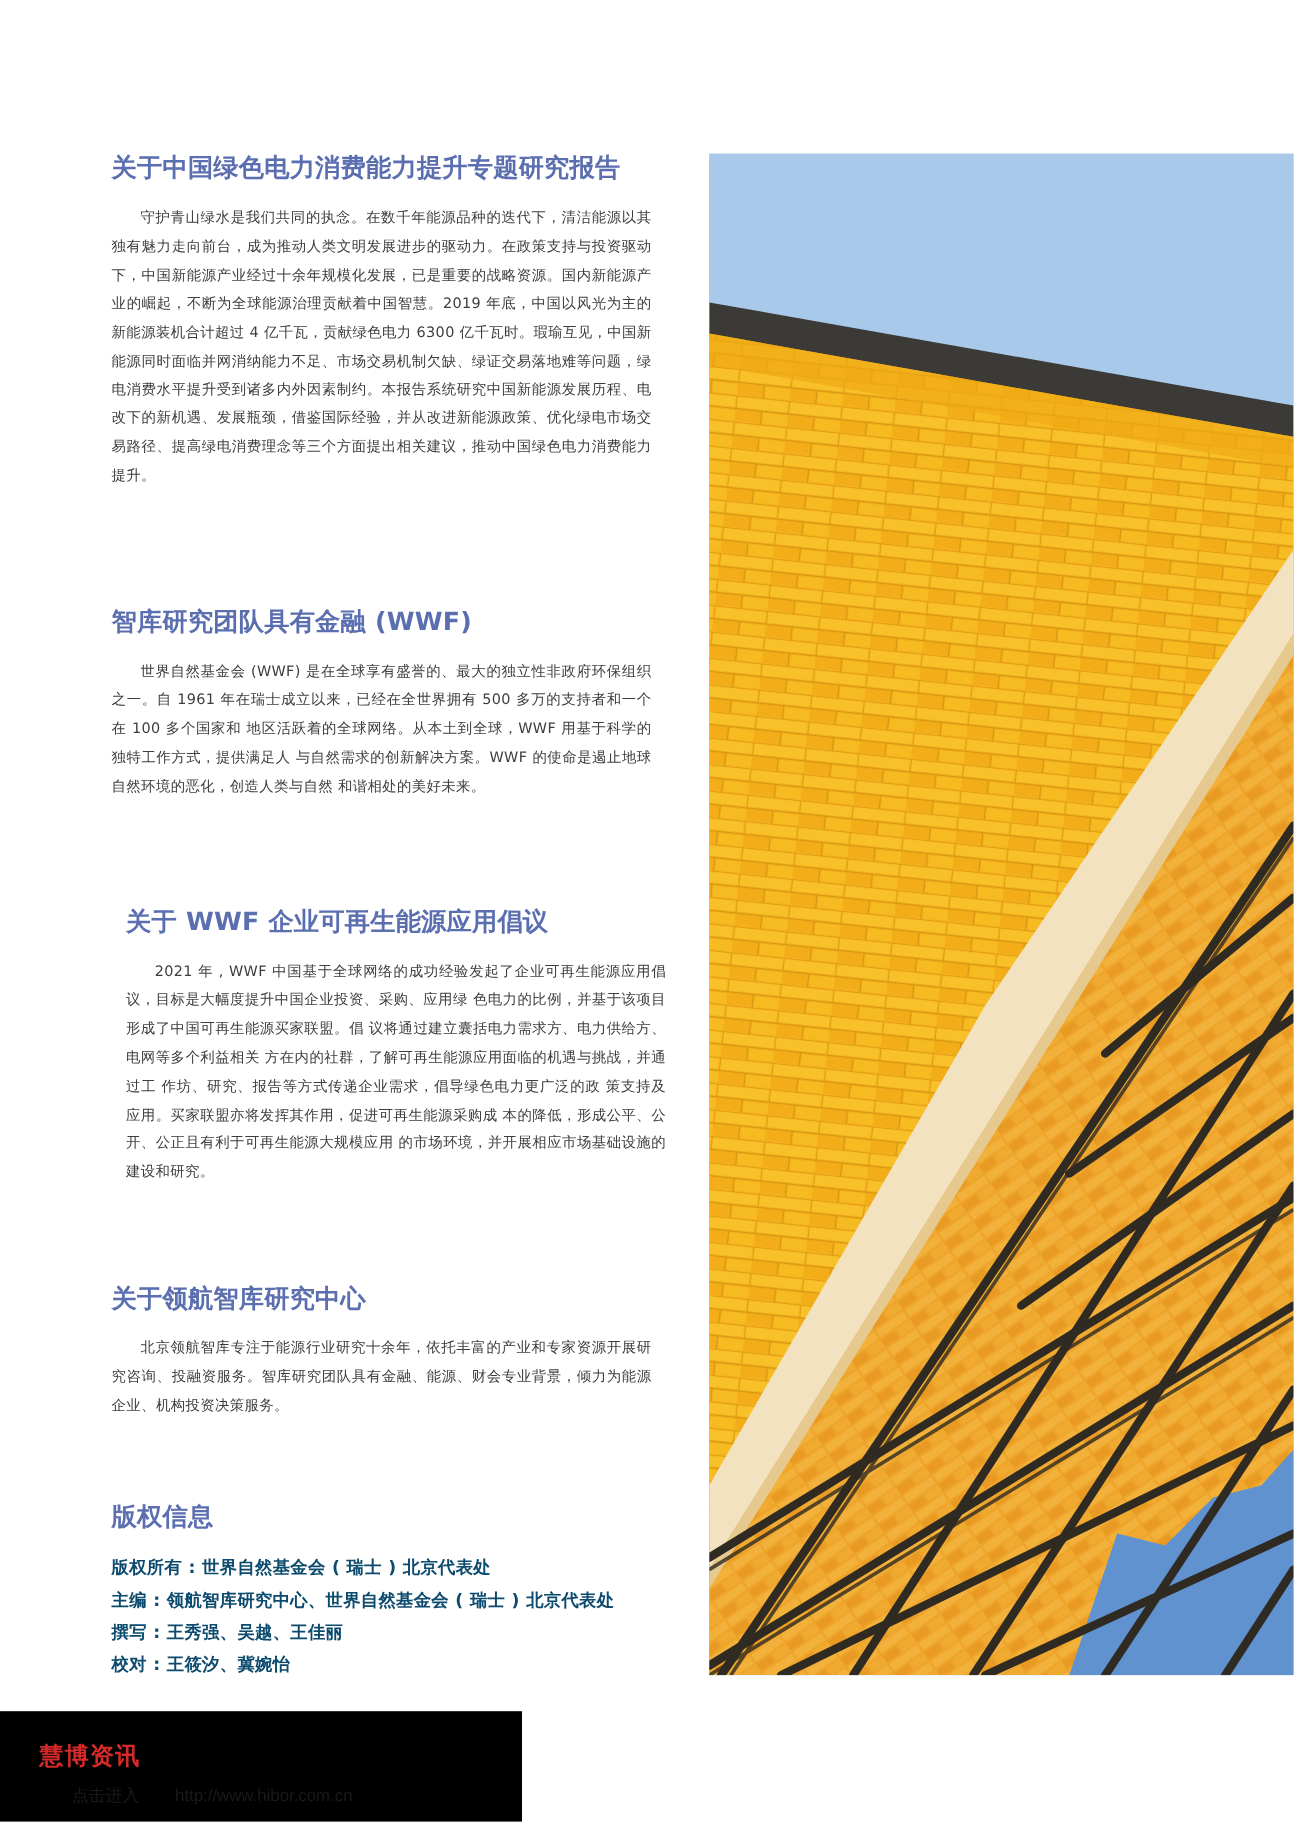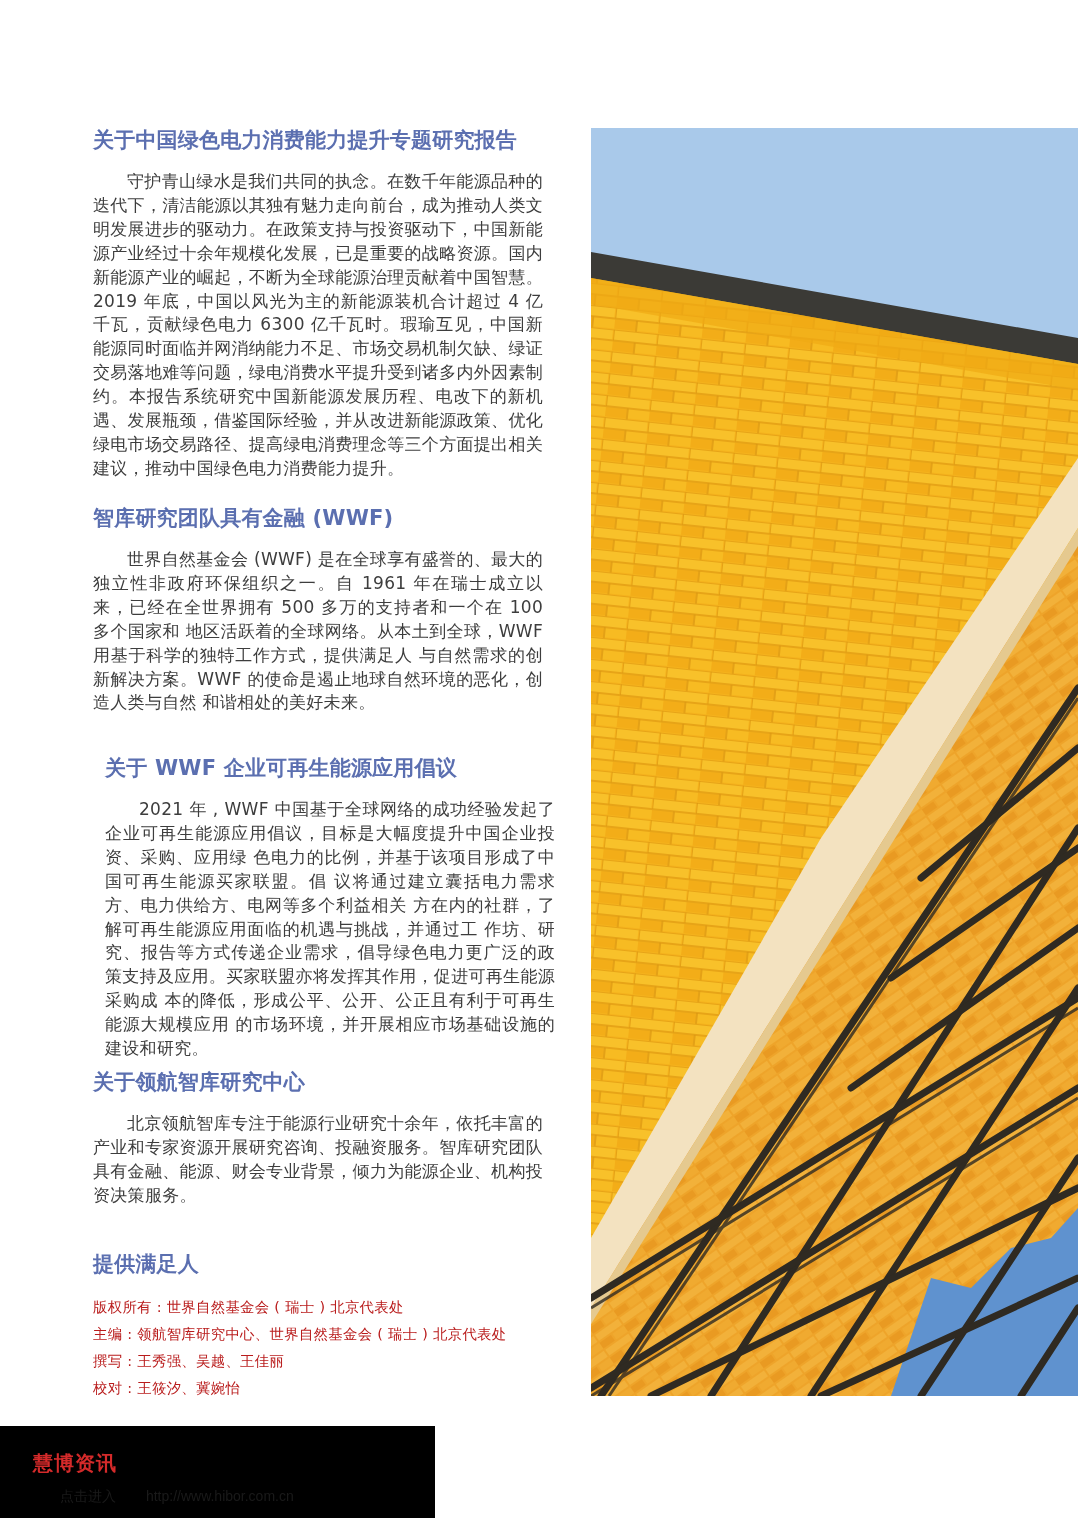--- a/index.html
+++ b/index.html
@@ -18,7 +18,7 @@
       margin: 0 0 16px 0; line-height: 28px; letter-spacing: 0.2px;
     }
     .section-body {
-      font-size: 17px; line-height: 23.9px; color: #3d3d3d;
+      font-size: 12px; line-height: 23.9px; color: #3d3d3d;
       text-indent: 2em; margin: 0; text-align: justify;
       letter-spacing: 0.3px;
     }

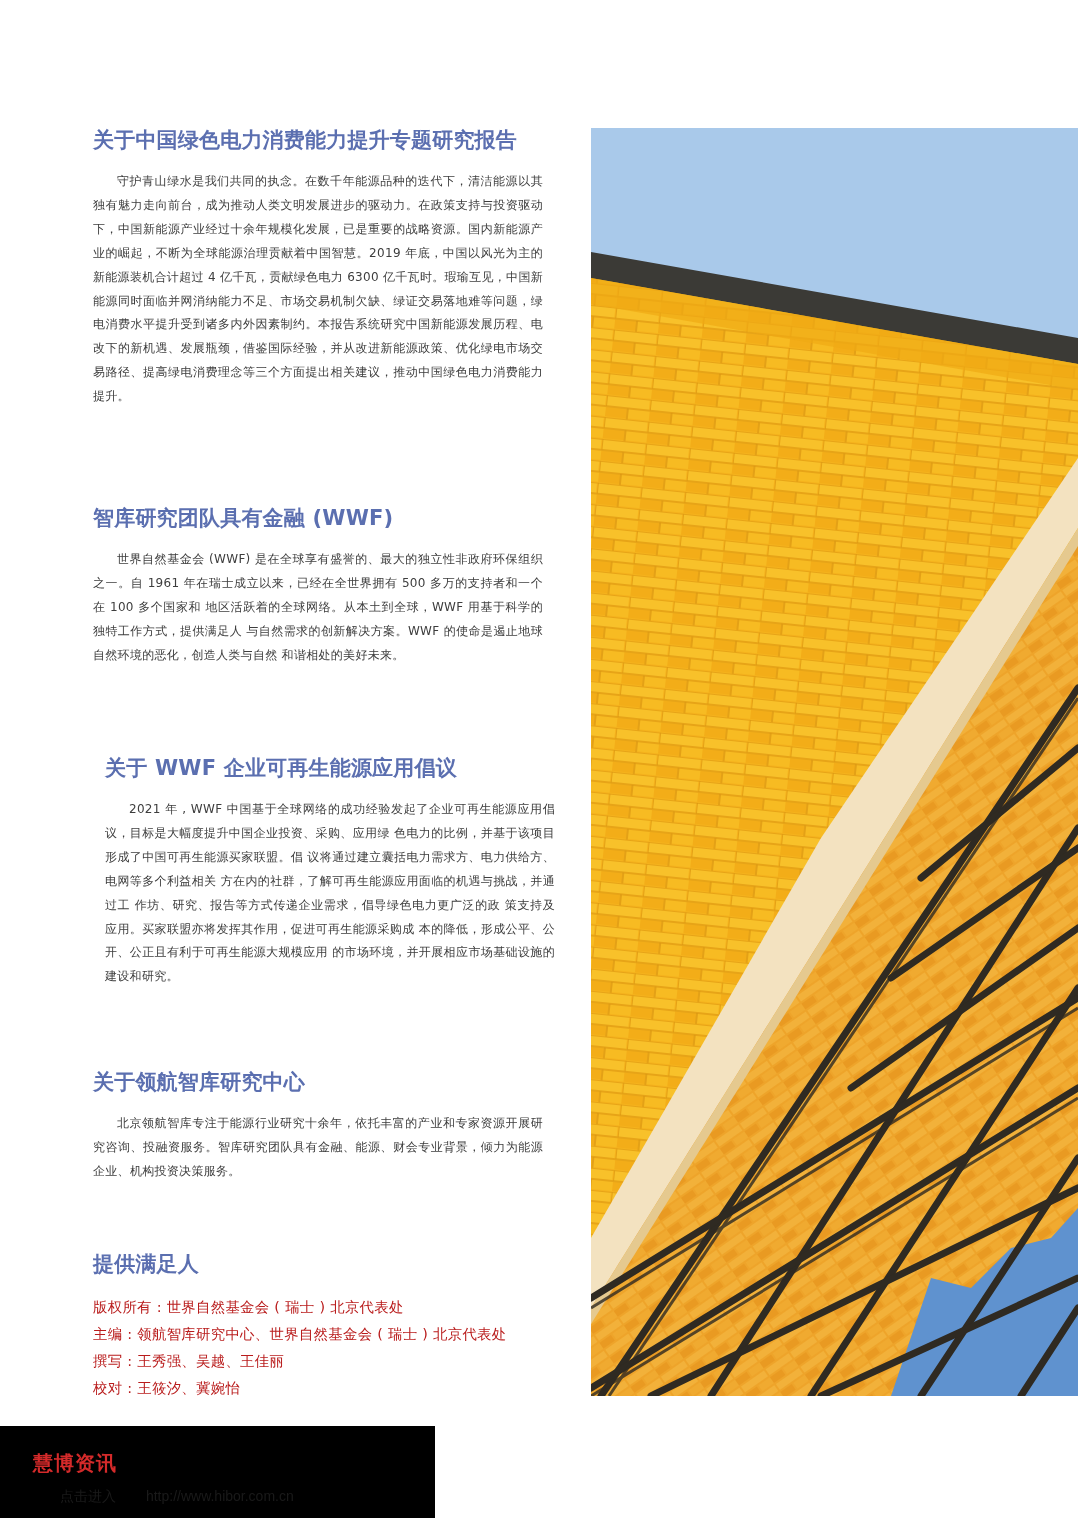--- a/index.html
+++ b/index.html
@@ -77,7 +77,7 @@
   </section>
 
   <section class="section s5">
-    <h2 class="section-title">提供满足人</h2>
+    <h2 class="section-title">版权信息</h2>
     <ul class="copyright-list">
       <li>版权所有 : 世界自然基金会 ( 瑞士 ) 北京代表处</li>
       <li>主编 : 领航智库研究中心、世界自然基金会 ( 瑞士 ) 北京代表处</li>

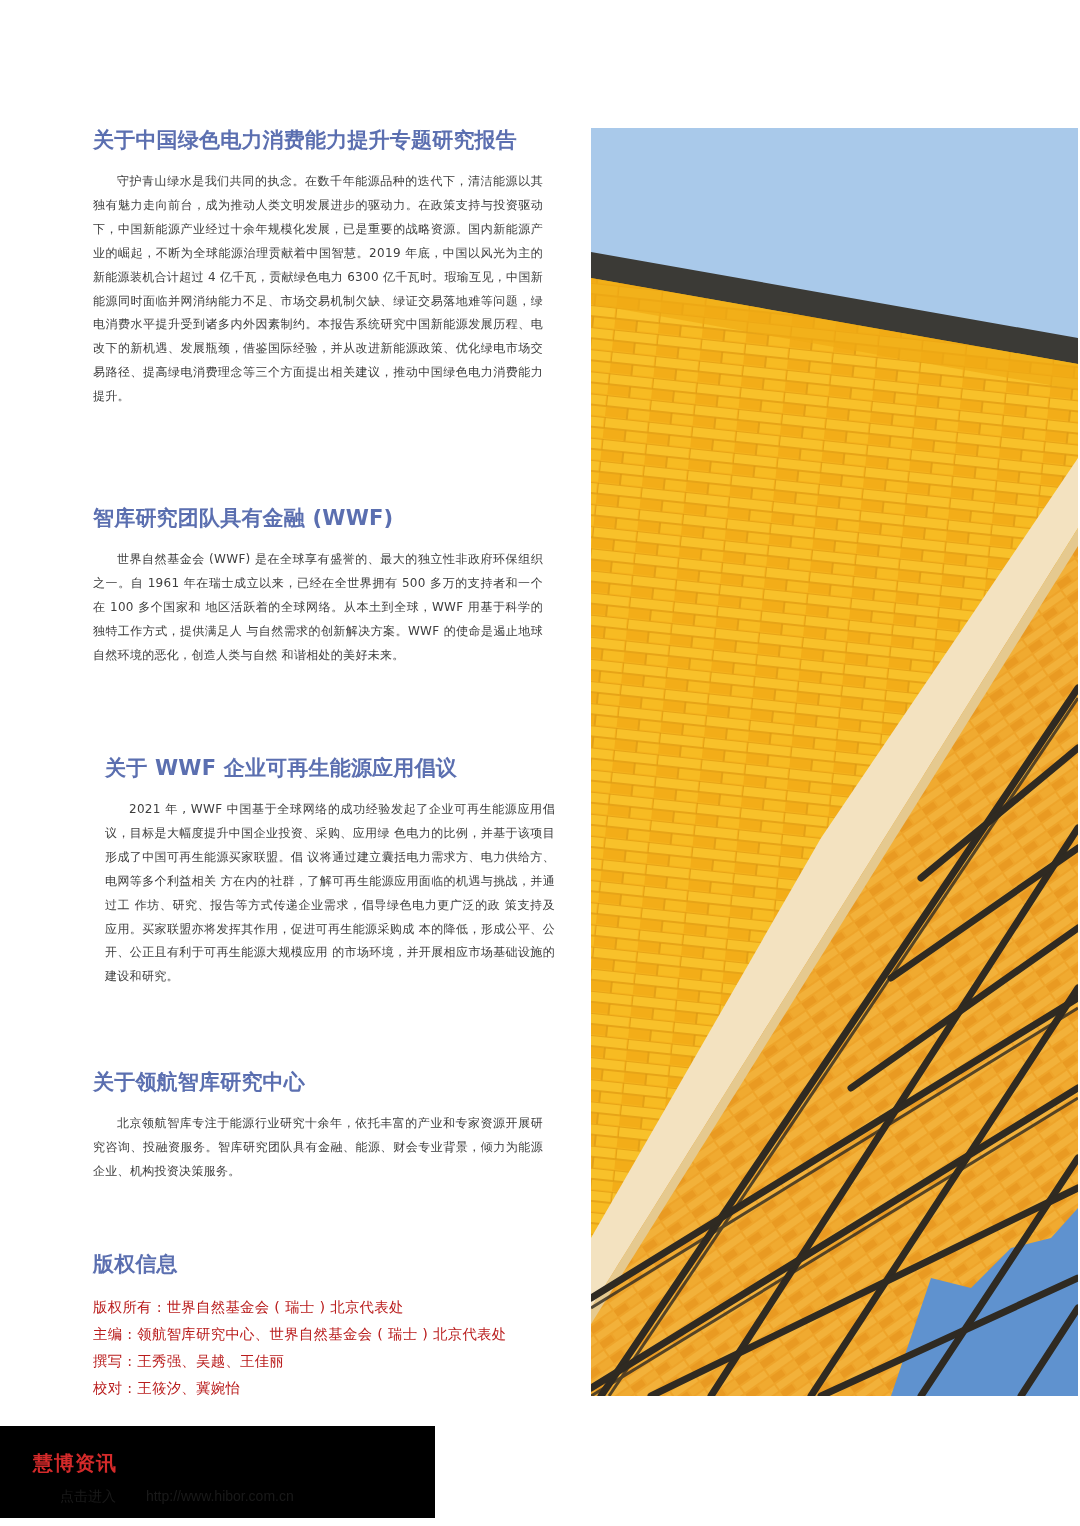--- a/index.html
+++ b/index.html
@@ -29,7 +29,7 @@
     .s5 { position: absolute; top: 1124px; left: 0; width: 450px; }
     .copyright-list { margin: 0; padding: 0; list-style: none; }
     .copyright-list li {
-      font-size: 14.4px; line-height: 27px; color: #b91c1c; letter-spacing: 0.3px;
+      font-size: 14.4px; line-height: 27px; color: #0c4a6e; letter-spacing: 0.3px; font-weight: bold;
     }
     .photo {
       position: absolute; left: 591px; top: 128px; width: 487px; height: 1268px;

